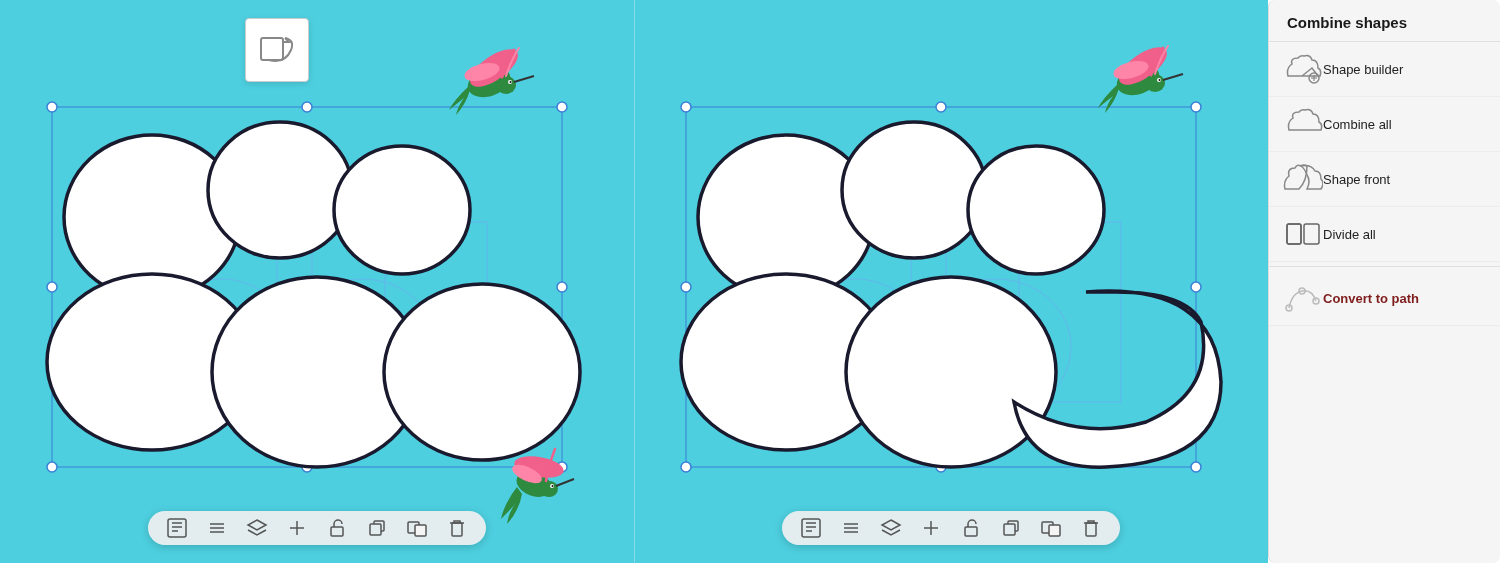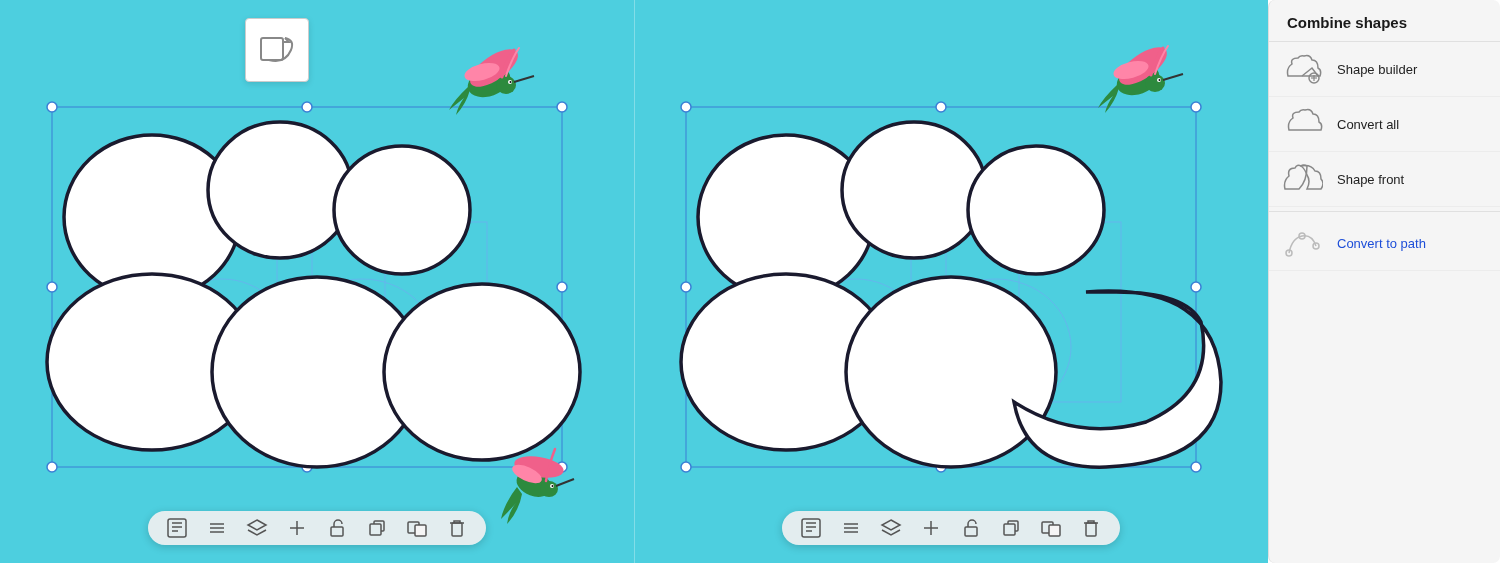--- a/index.html
+++ b/index.html
@@ -73,7 +73,6 @@
       padding: 10px 14px;
       cursor: pointer;
       border-bottom: 1px solid #ececec;
-      gap: 14px;
     }
 
     .sidebar-item .item-icon {

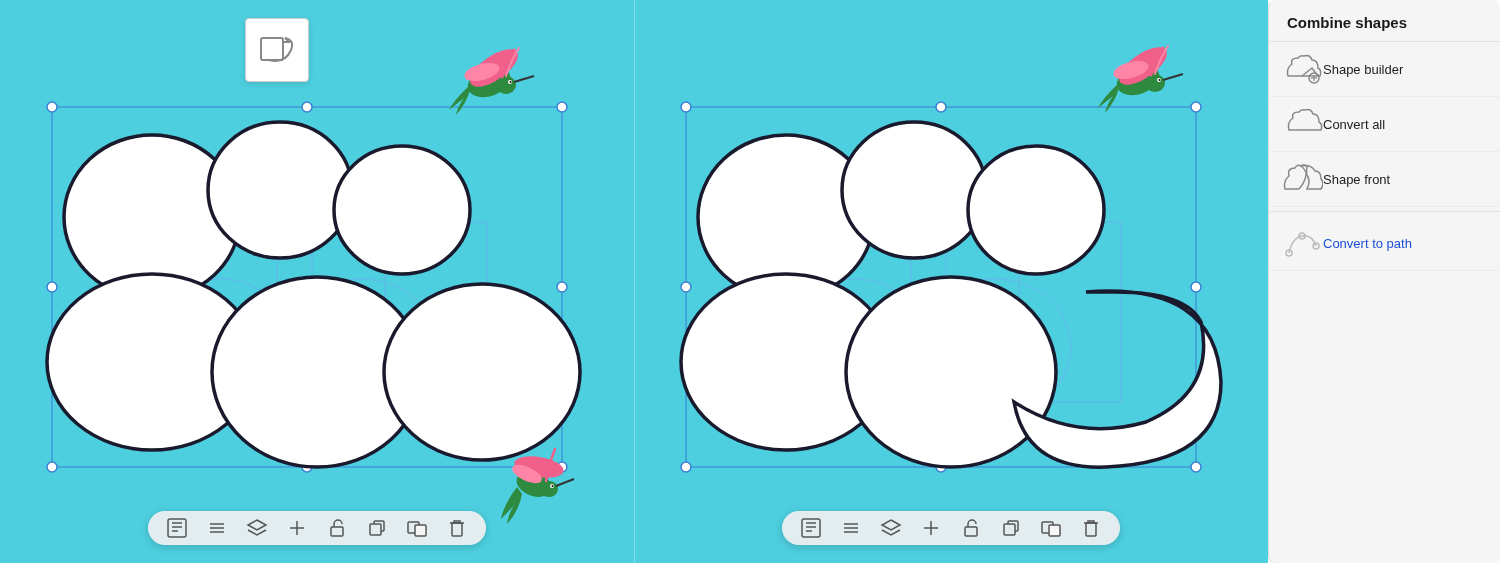--- a/index.html
+++ b/index.html
@@ -382,7 +382,7 @@
         <path d="M6 22 Q4 14 10 10 Q8 4 16 4 Q18 1 22 2 Q28 0 30 6 Q36 6 36 14 Q40 16 38 22 Z" fill="none" stroke="#888" stroke-width="1.5"></path>
       </svg>
     </div>
-    <span class="item-label">Convert all</span>
+    <span class="item-label">Combine all</span>
   </div>
 
   <div class="sidebar-item">

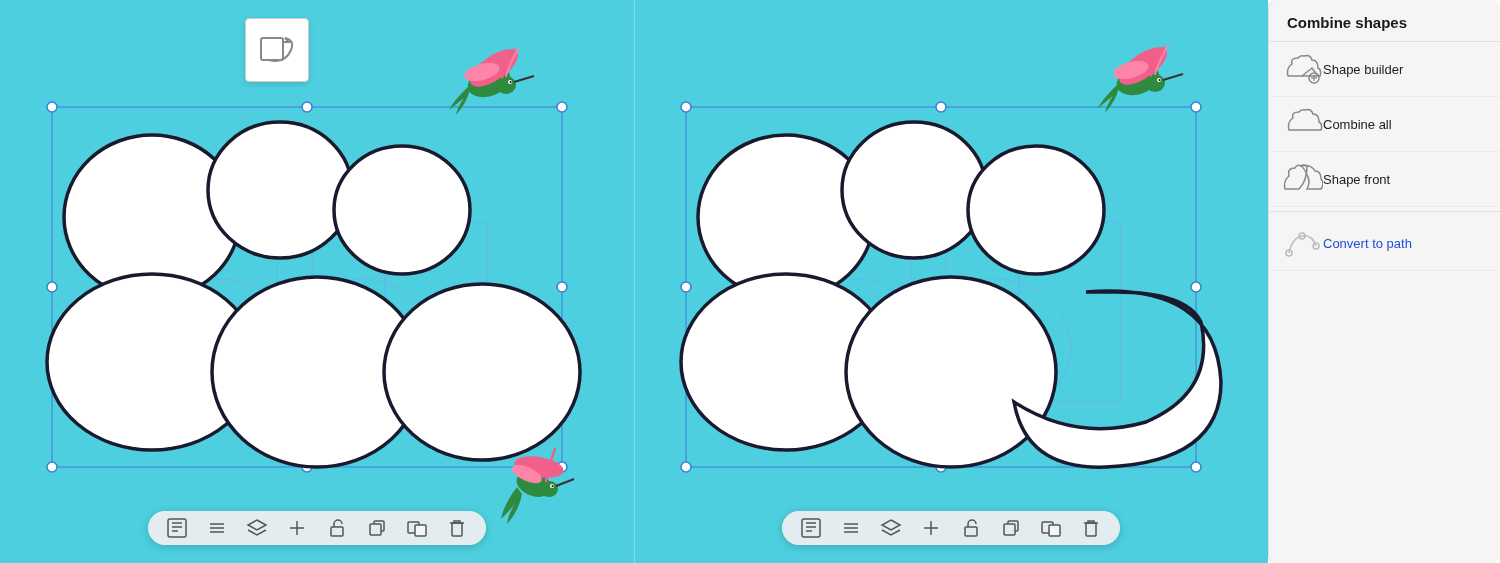--- a/index.html
+++ b/index.html
@@ -397,6 +397,16 @@
 
 
 
+  <div class="sidebar-item">
+    <div class="item-icon">
+      <svg width="38" height="30" viewBox="0 0 38 30" fill="none">
+        <rect x="3" y="5" width="14" height="20" rx="2" fill="none" stroke="#666" stroke-width="1.5"></rect>
+        <rect x="3" y="5" width="14" height="20" rx="2" fill="none" stroke="#666" stroke-width="1.5"></rect>
+        <rect x="20" y="5" width="15" height="20" rx="2" fill="none" stroke="#666" stroke-width="1.5"></rect>
+      </svg>
+    </div>
+    <span class="item-label">Divide all</span>
+  </div>
 
   <div class="divider-line"></div>
 

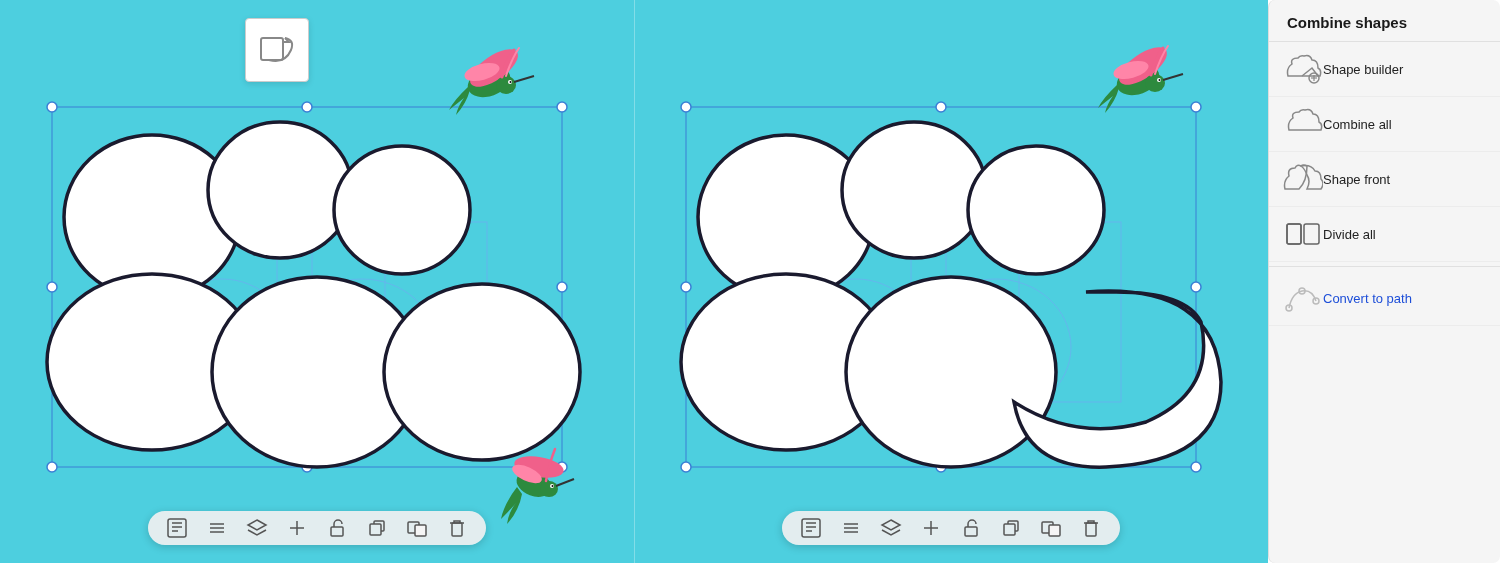--- a/index.html
+++ b/index.html
@@ -90,7 +90,8 @@
     }
 
     .sidebar-item.disabled .item-label {
-      color: #1d4ed8;
+      color: #7f1d1d;
+      font-weight: bold;
     }
 
     .divider-line {

